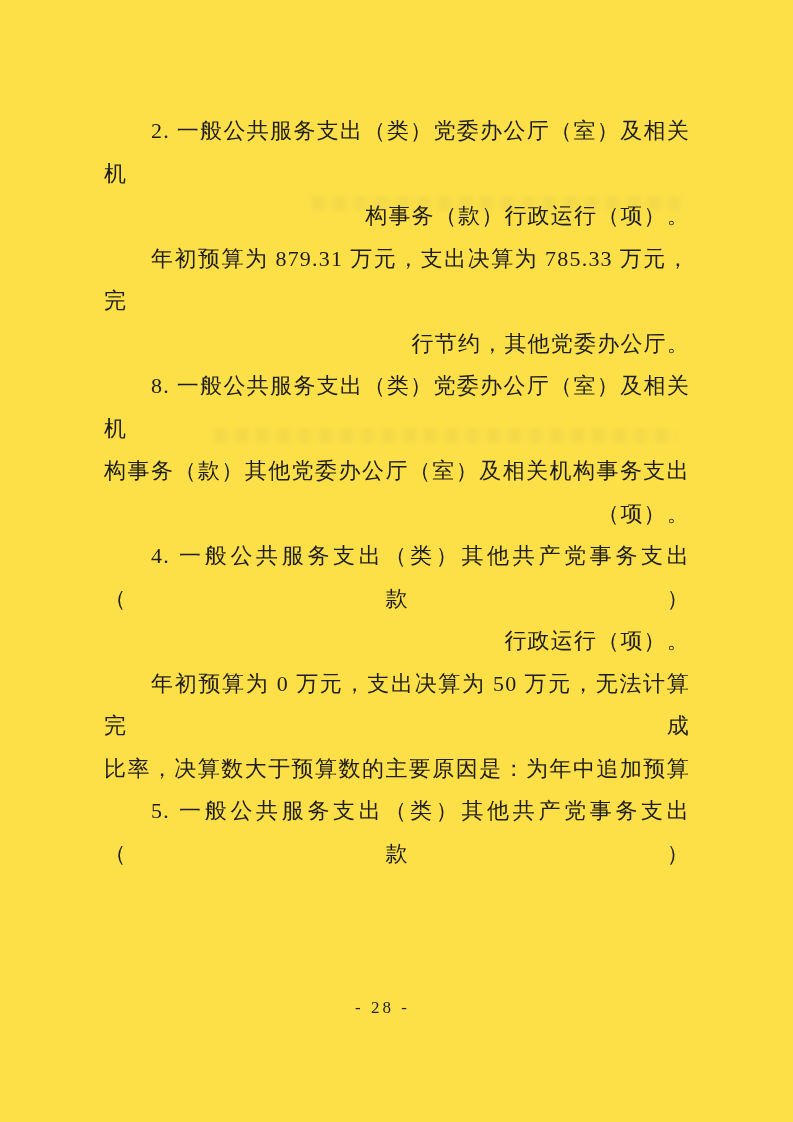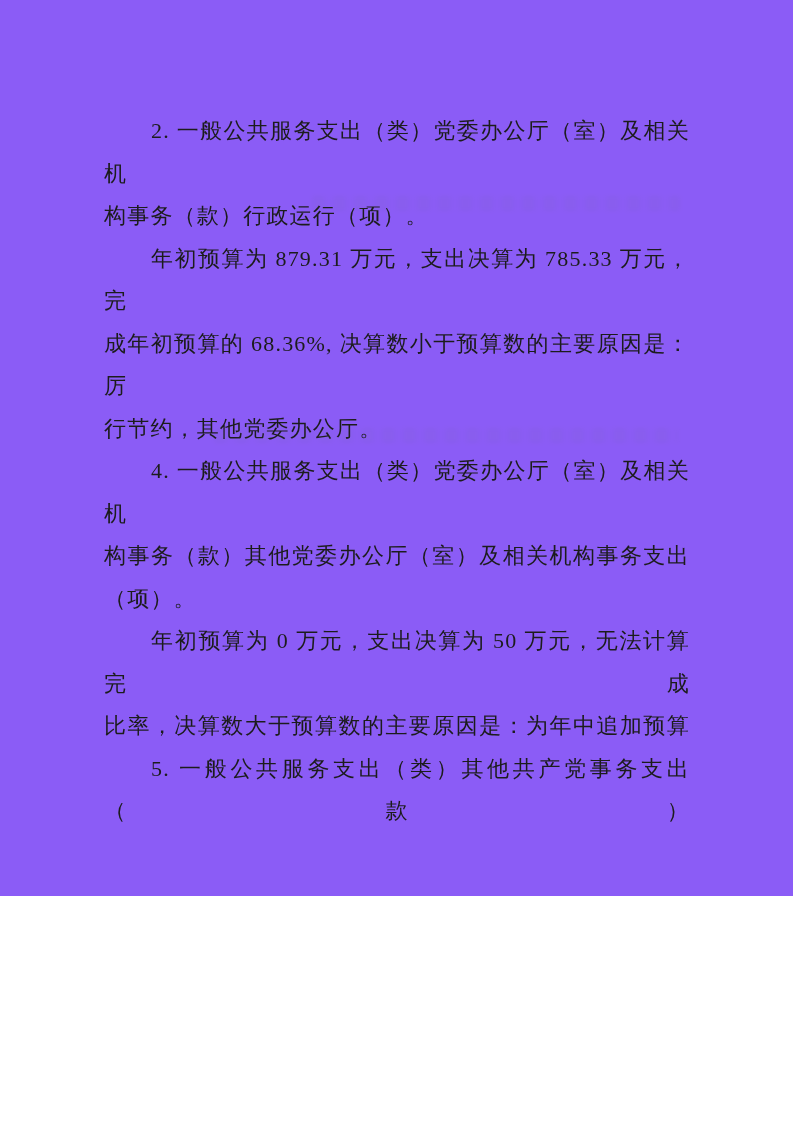--- a/index.html
+++ b/index.html
@@ -10,8 +10,8 @@
   .page {
     position: relative;
     width: 793px;
-    height: 896px;
-    background: #8b5cf6;
+    height: 1122px;
+    background: #fde047;
     overflow: hidden;
     font-family: "Liberation Serif", "DejaVu Serif", serif;
     color: #1c1c1c;

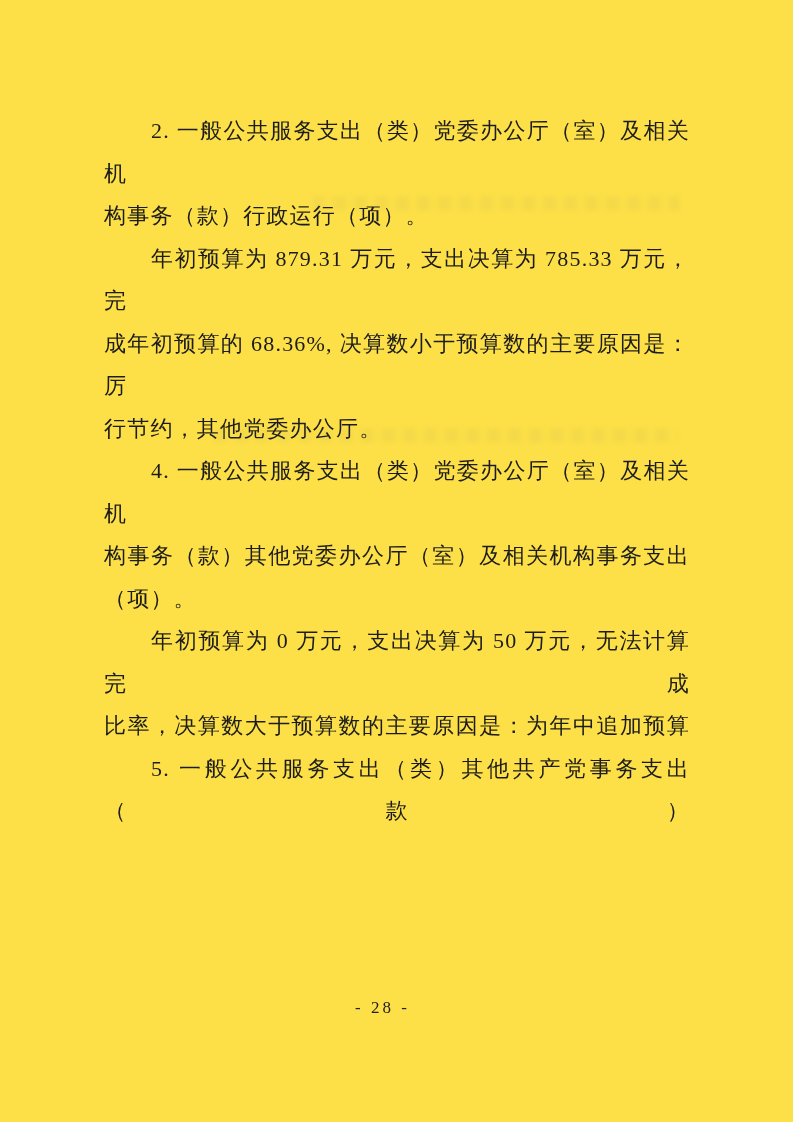--- a/index.html
+++ b/index.html
@@ -28,7 +28,7 @@
   .para { margin: 0; padding: 0; }
   .line {
     white-space: nowrap;
-    text-align: left;
+    text-align: right;
   }
   .line.just {
     white-space: normal;

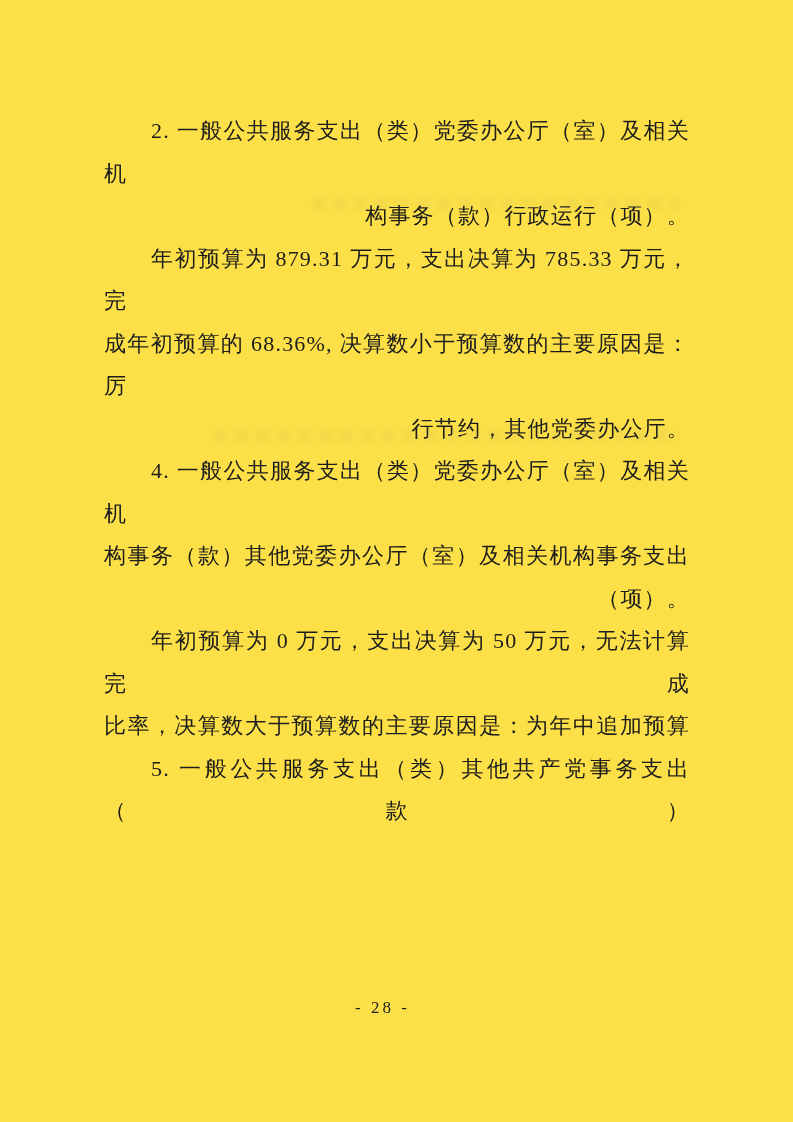--- a/index.html
+++ b/index.html
@@ -76,7 +76,6 @@
 
     <div class="para">
       <div class="line indent just">年初预算为 879.31 万元，支出决算为 785.33 万元，完</div>
-      <div class="line just">成年初预算的 68.36%, 决算数小于预算数的主要原因是：厉</div>
       <div class="line">行节约，其他党委办公厅。</div>
     </div>
 

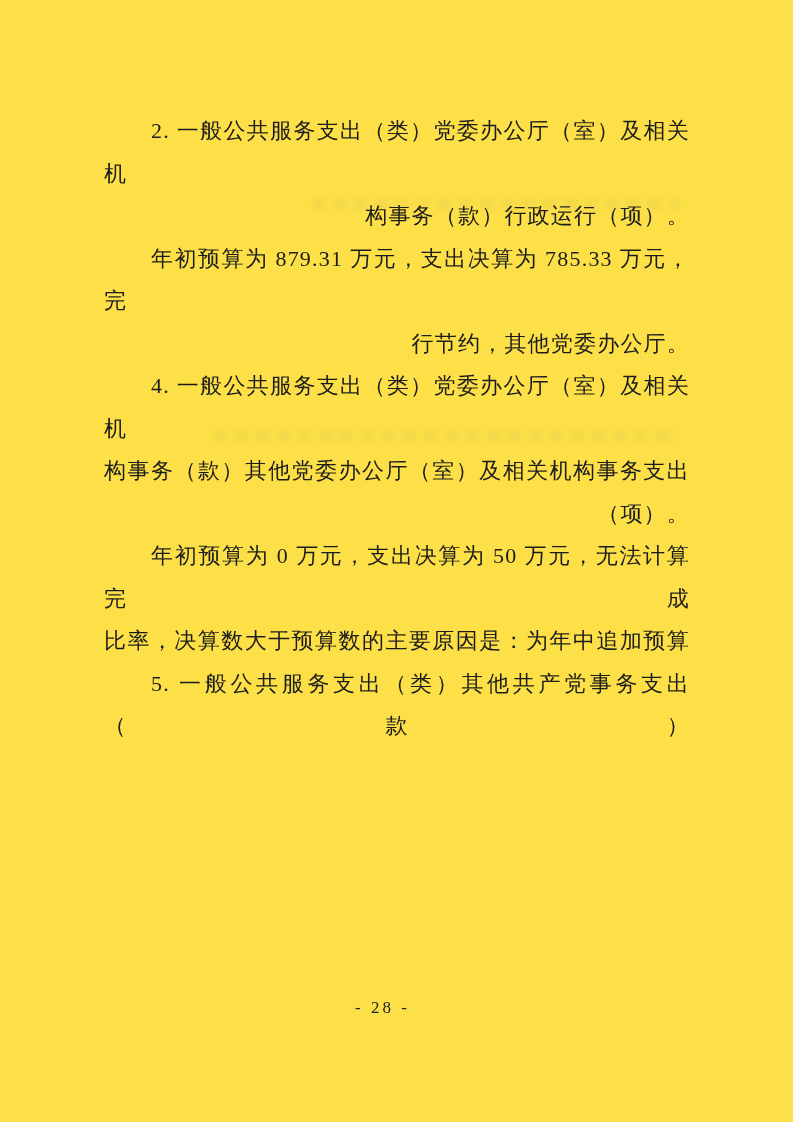--- a/index.html
+++ b/index.html
@@ -80,7 +80,7 @@
     </div>
 
     <div class="para">
-      <div class="line indent just">4. 一般公共服务支出（类）党委办公厅（室）及相关机</div>
+      <div class="line indent just">8. 一般公共服务支出（类）党委办公厅（室）及相关机</div>
       <div class="line just">构事务（款）其他党委办公厅（室）及相关机构事务支出</div>
       <div class="line">（项）。</div>
     </div>

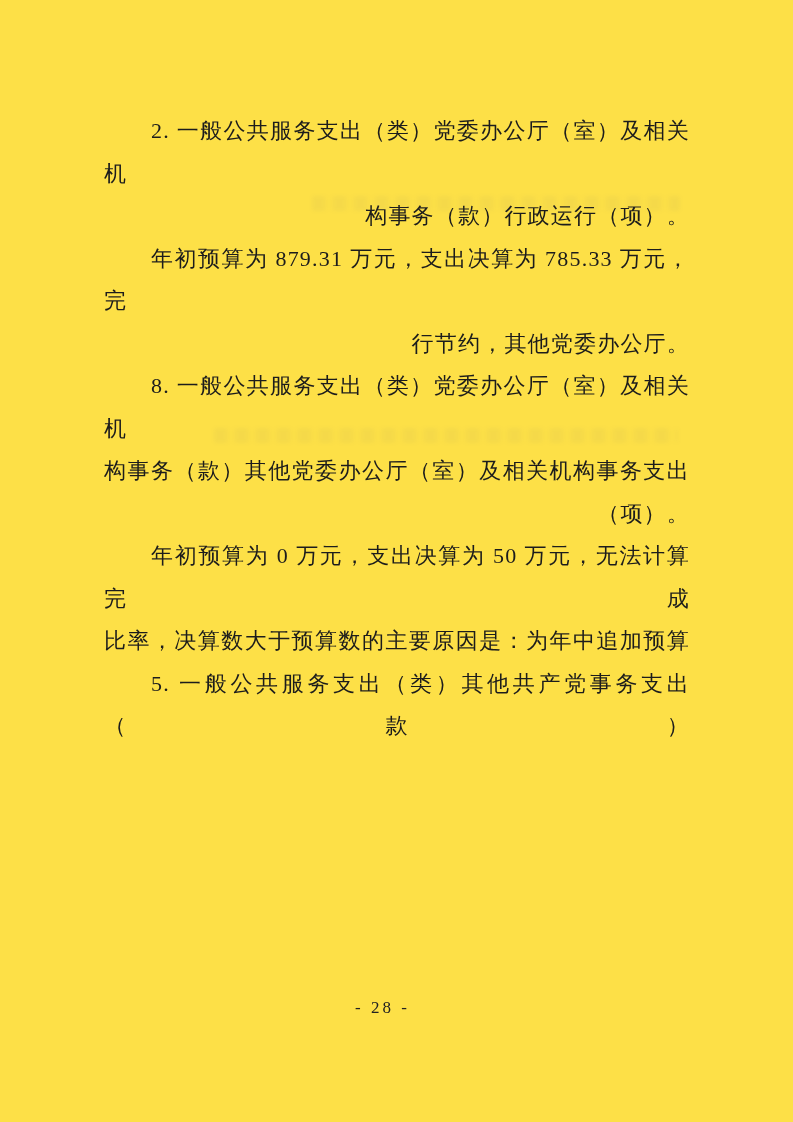--- a/index.html
+++ b/index.html
@@ -86,6 +86,10 @@
     </div>
 
 
+    <div class="para">
+      <div class="line indent just">4. 一般公共服务支出（类）其他共产党事务支出（款）</div>
+      <div class="line">行政运行（项）。</div>
+    </div>
 
     <div class="para">
       <div class="line indent just">年初预算为 0 万元，支出决算为 50 万元，无法计算完成</div>

